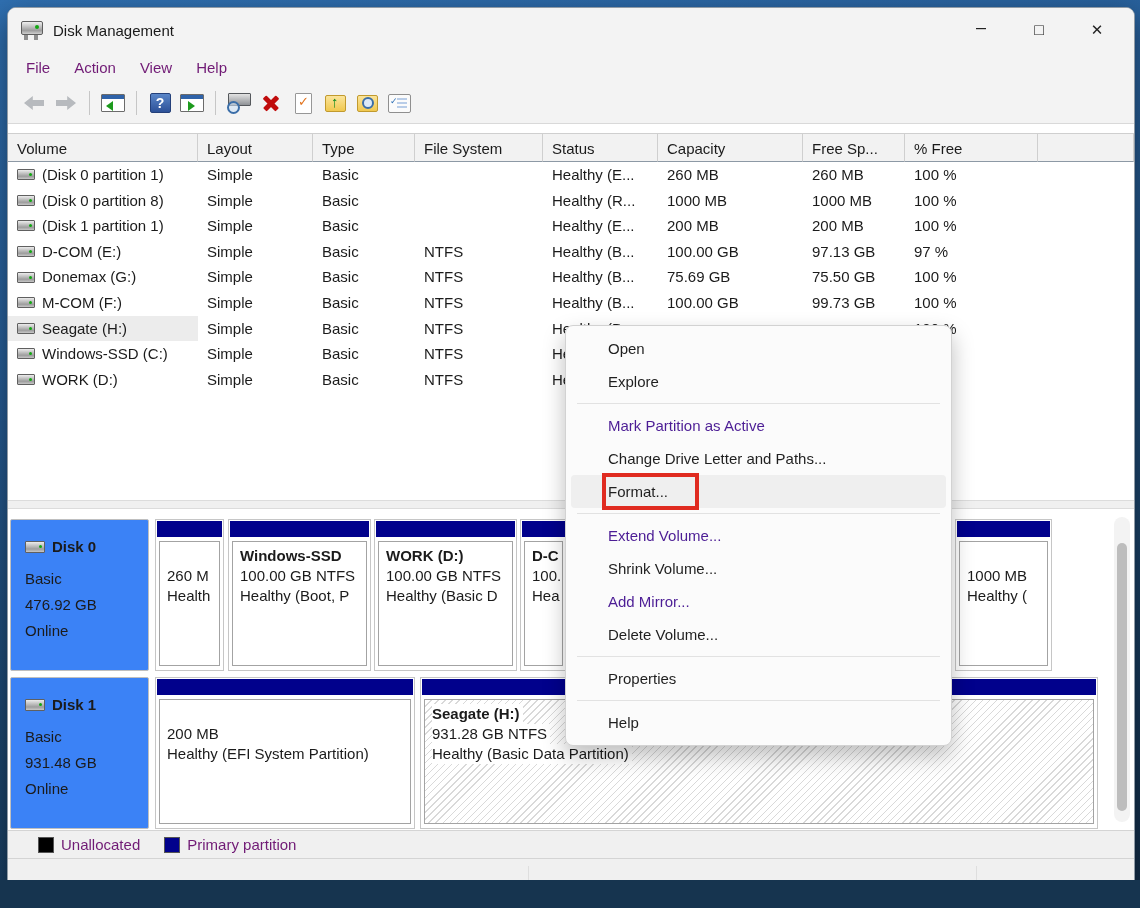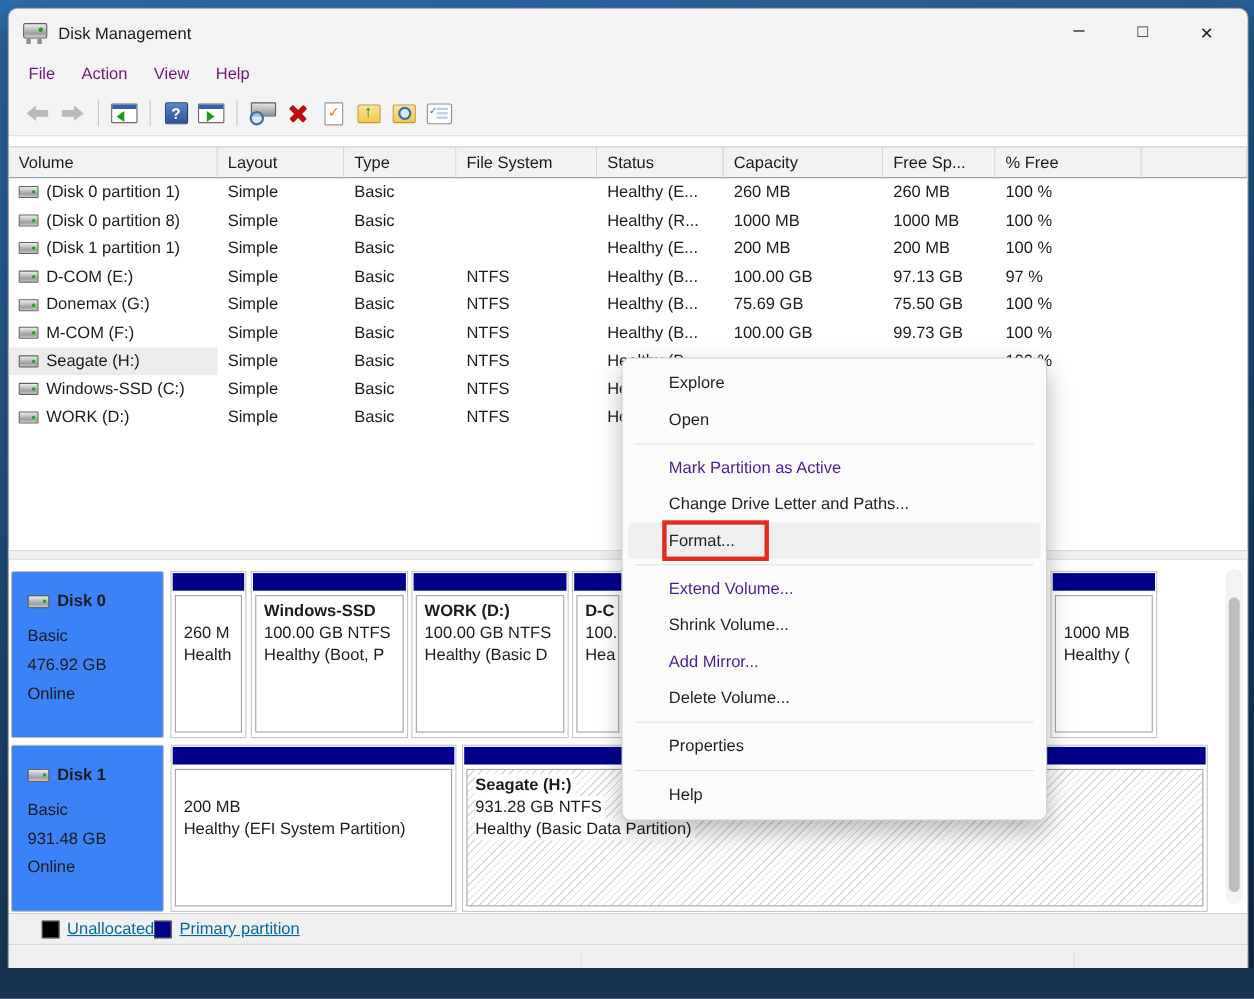--- a/index.html
+++ b/index.html
@@ -405,8 +405,8 @@
   </div>
 
   <div class="ctxmenu" data-name="volume-context-menu" id="ctxmenu">
+      <div class="cm-item" data-name="context-menu-item-open">Open</div>
       <div class="cm-item" data-name="context-menu-item-explore">Explore</div>
-      <div class="cm-item" data-name="context-menu-item-open">Open</div>
       <div class="cm-sep" data-name="menu-separator"></div>
       <div class="cm-item disabled" data-name="context-menu-item-mark-partition-as-active">Mark Partition as Active</div>
       <div class="cm-item" data-name="context-menu-item-change-drive-letter-and-paths-">Change Drive Letter and Paths...</div>

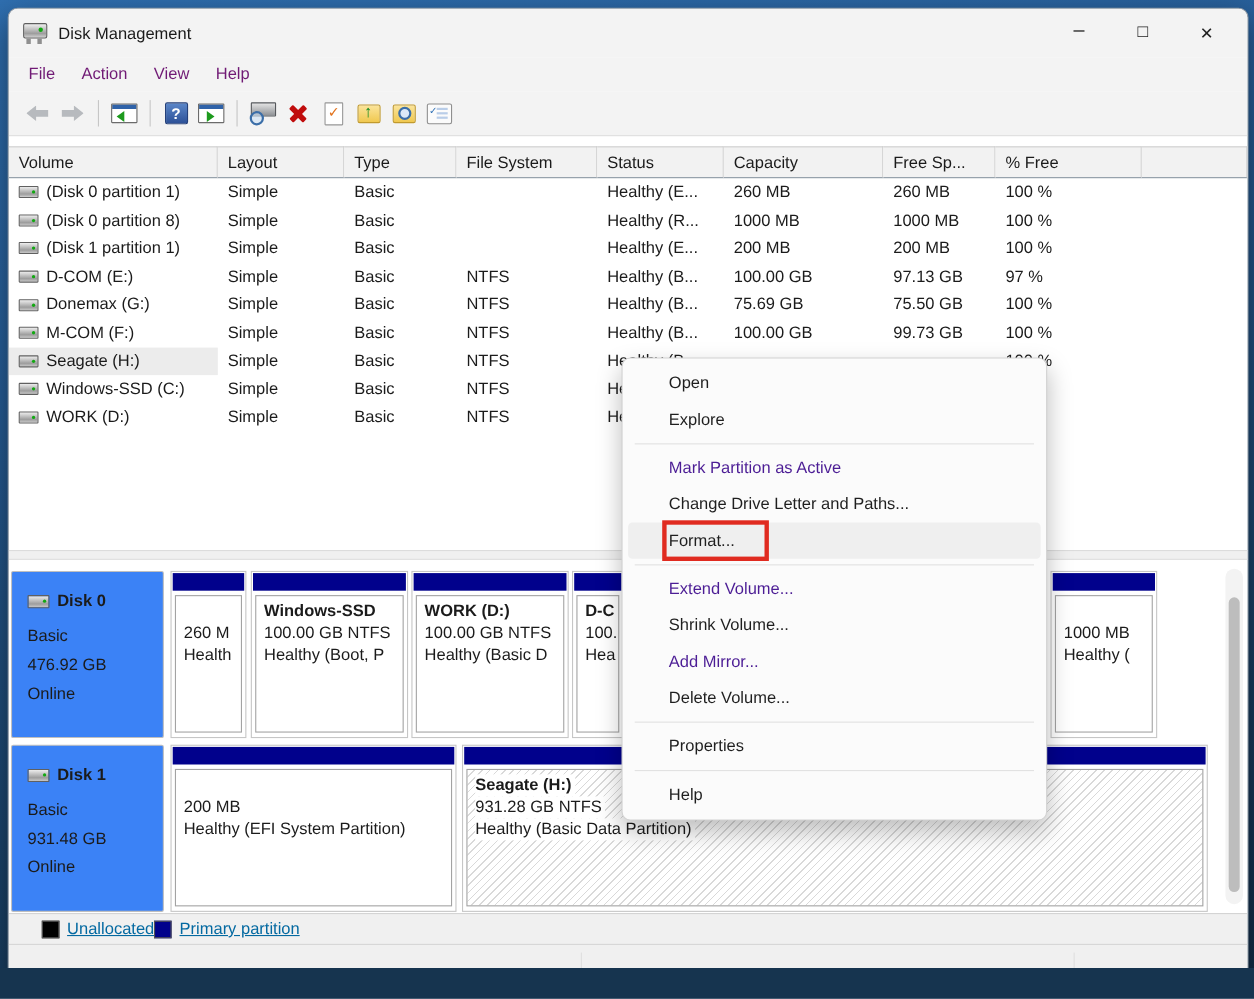--- a/index.html
+++ b/index.html
@@ -102,7 +102,7 @@
   
   .legendbar{position:absolute;left:0;top:822px;right:0;height:28px;background:#f0f0f0;border-top:1px solid #d4d4d4;
     display:flex;align-items:center;padding-left:30px;box-sizing:border-box;}
-  .lg-item{display:flex;align-items:center;font-size:15px;color:#0369a1;text-decoration:underline;}
+  .lg-item{display:flex;align-items:center;margin-right:24px;font-size:15px;color:#701a75;}
   .lg-swatch{width:14px;height:14px;border:1px solid #555;margin-right:7px;}
 
   

